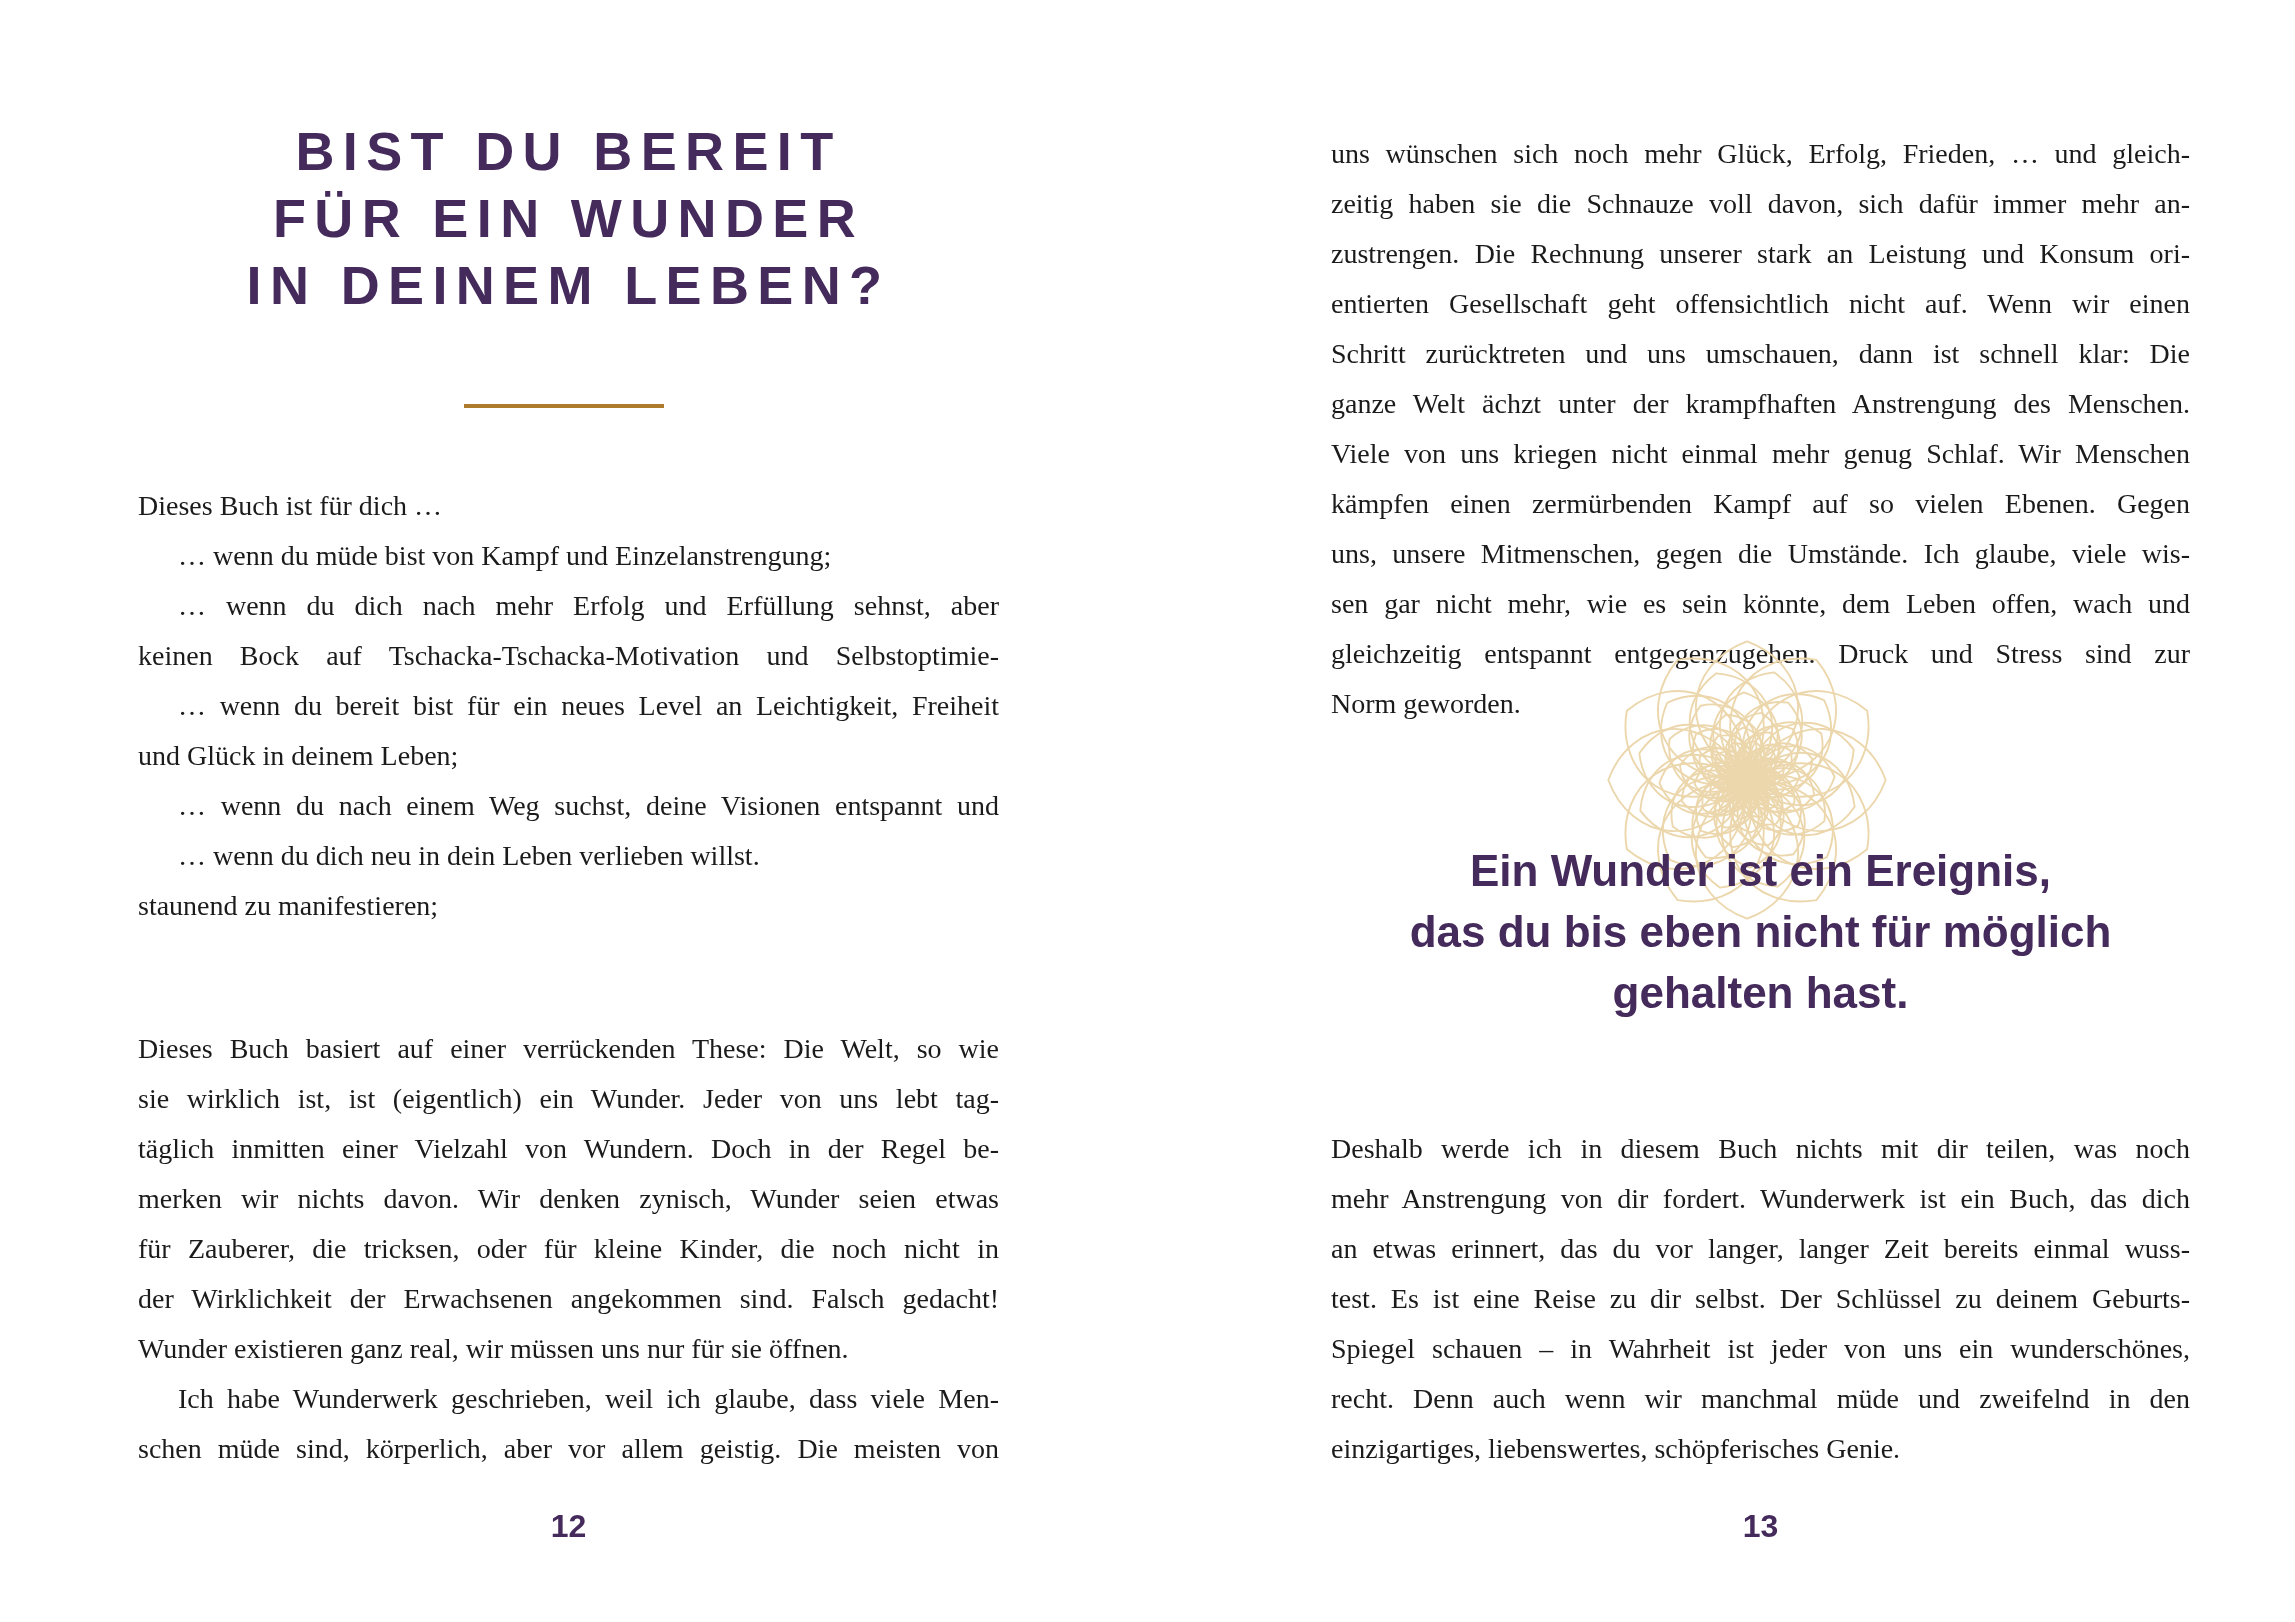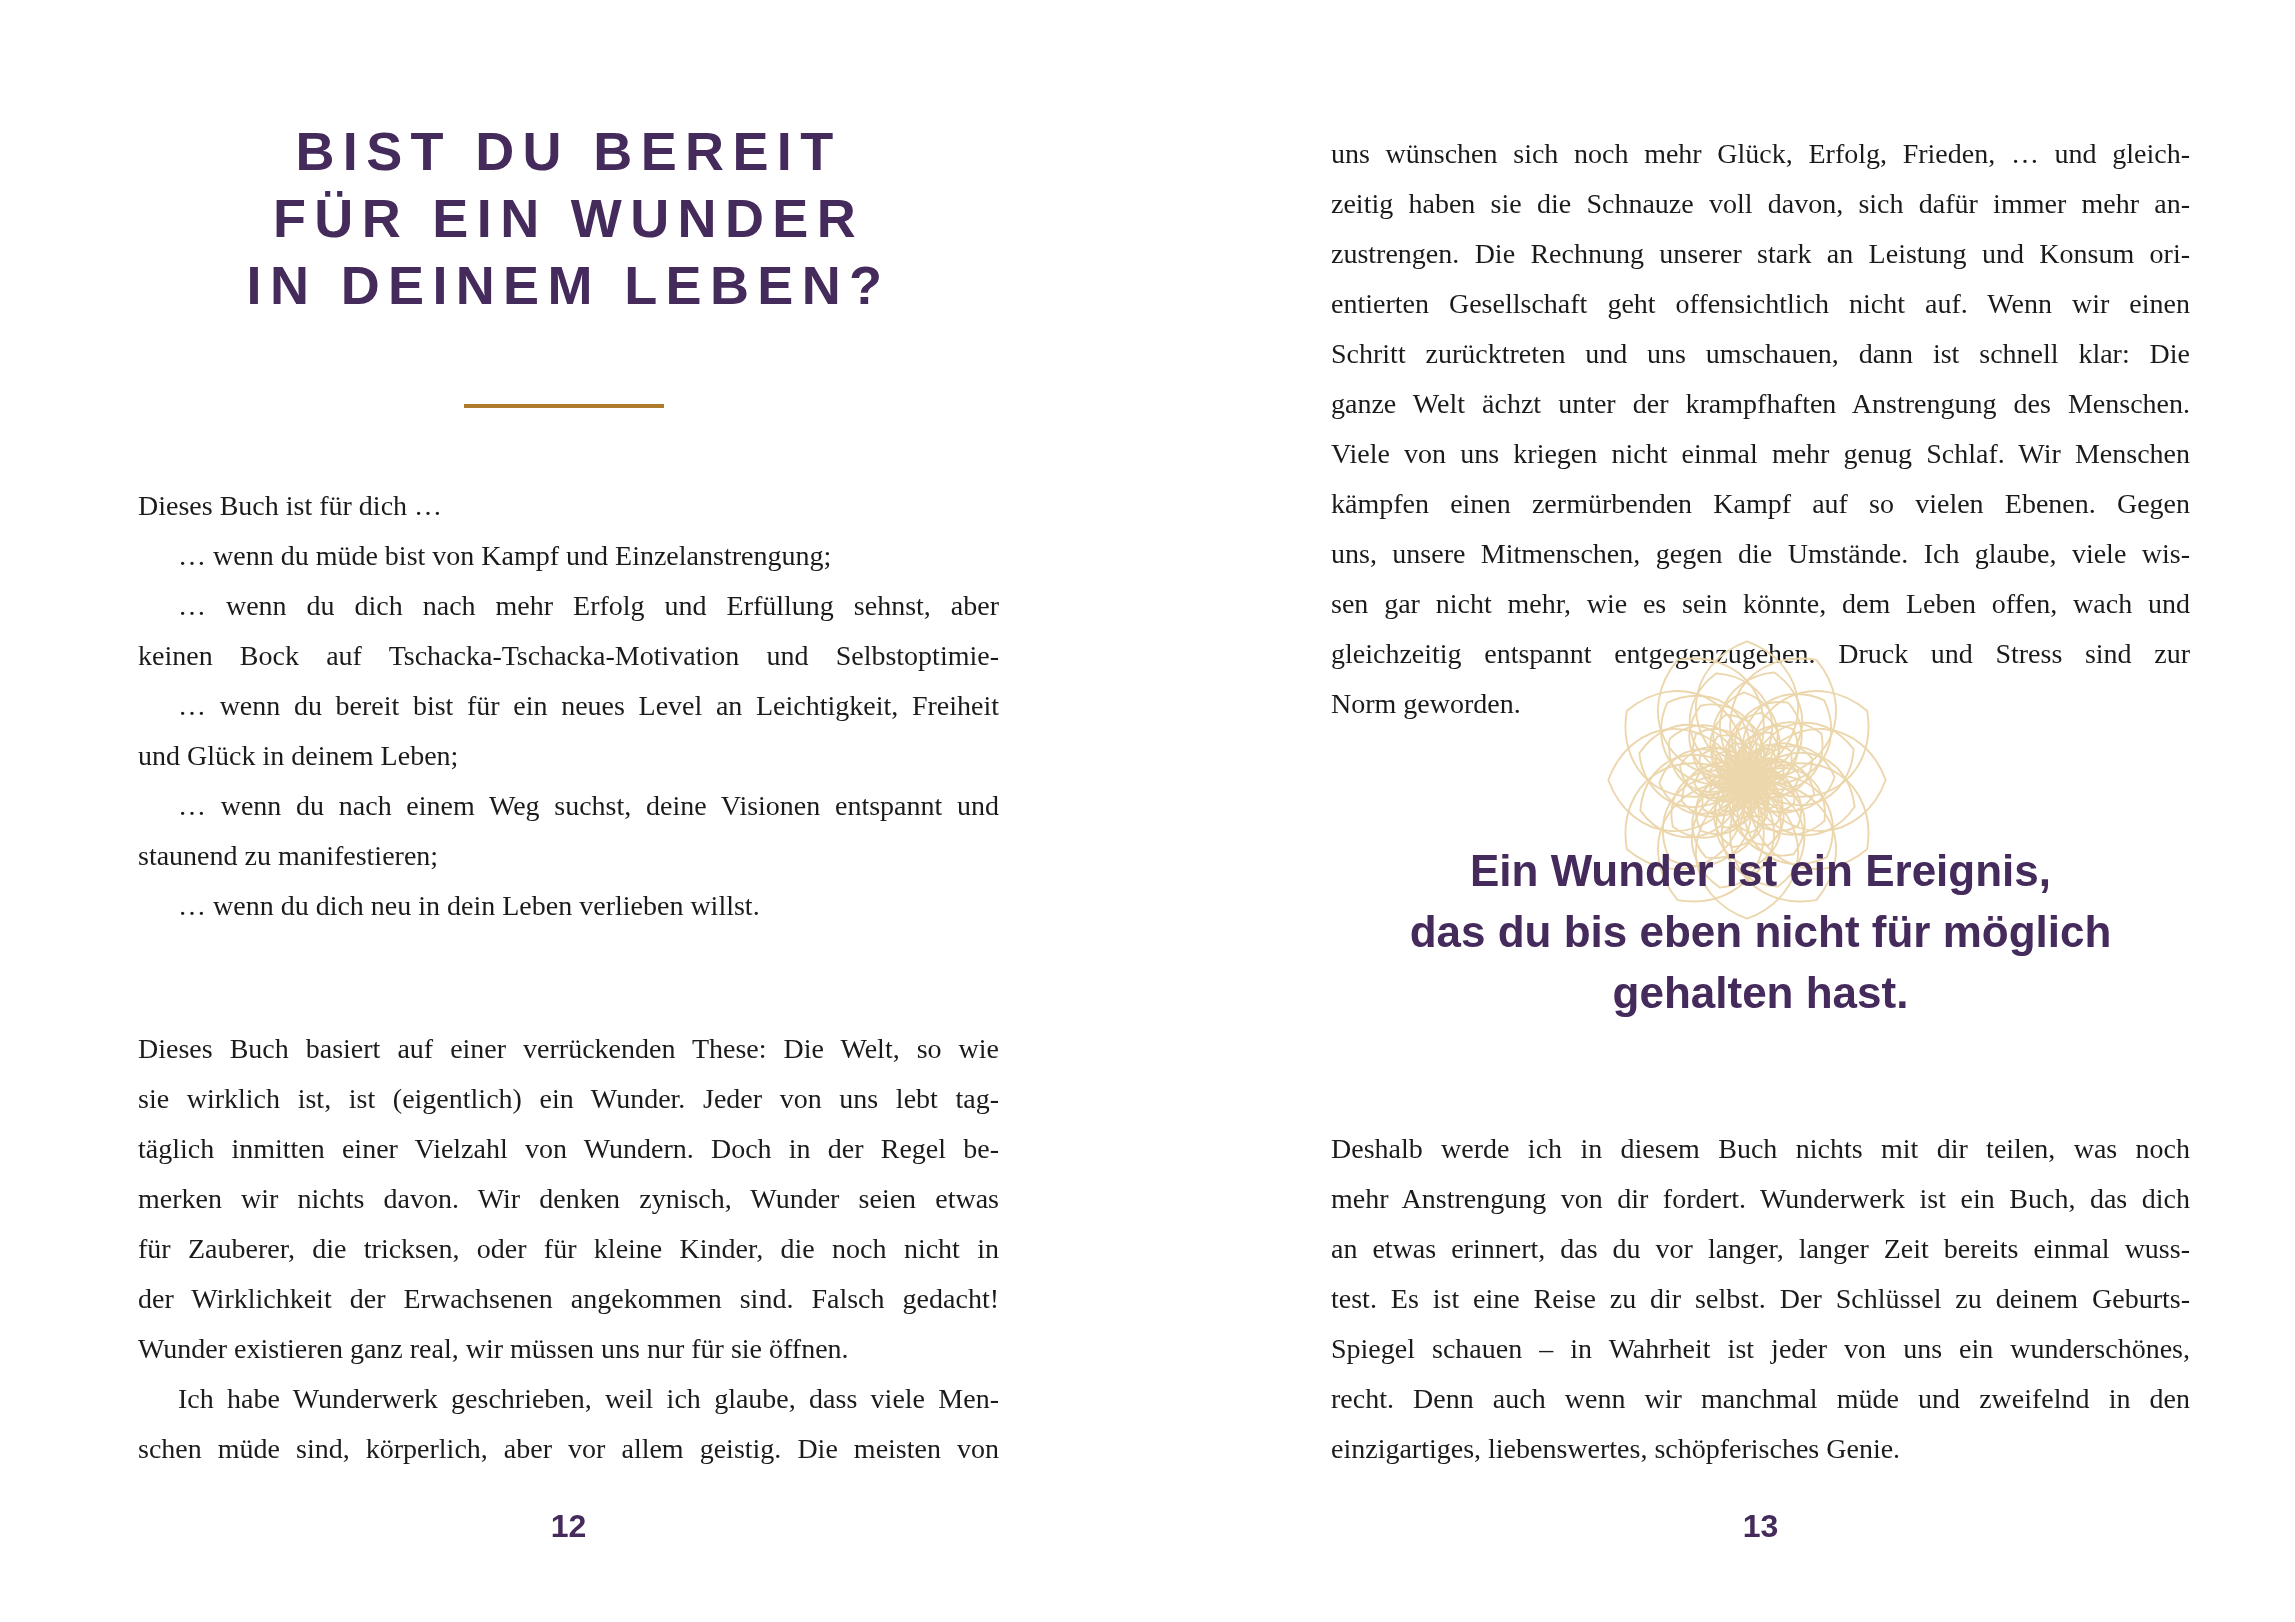--- a/index.html
+++ b/index.html
@@ -100,8 +100,8 @@
         <div class="body-line j ind">… wenn du bereit bist für ein neues Level an Leichtigkeit, Freiheit</div>
         <div class="body-line">und Glück in deinem Leben;</div>
         <div class="body-line j ind">… wenn du nach einem Weg suchst, deine Visionen entspannt und</div>
+        <div class="body-line ind">… wenn du dich neu in dein Leben verlieben willst.</div>
         <div class="body-line">staunend zu manifestieren;</div>
-        <div class="body-line ind">… wenn du dich neu in dein Leben verlieben willst.</div>
       </div>
     <div class="block" style="top:1024px">
         <div class="body-line j">Dieses Buch basiert auf einer verrückenden These: Die Welt, so wie</div>

